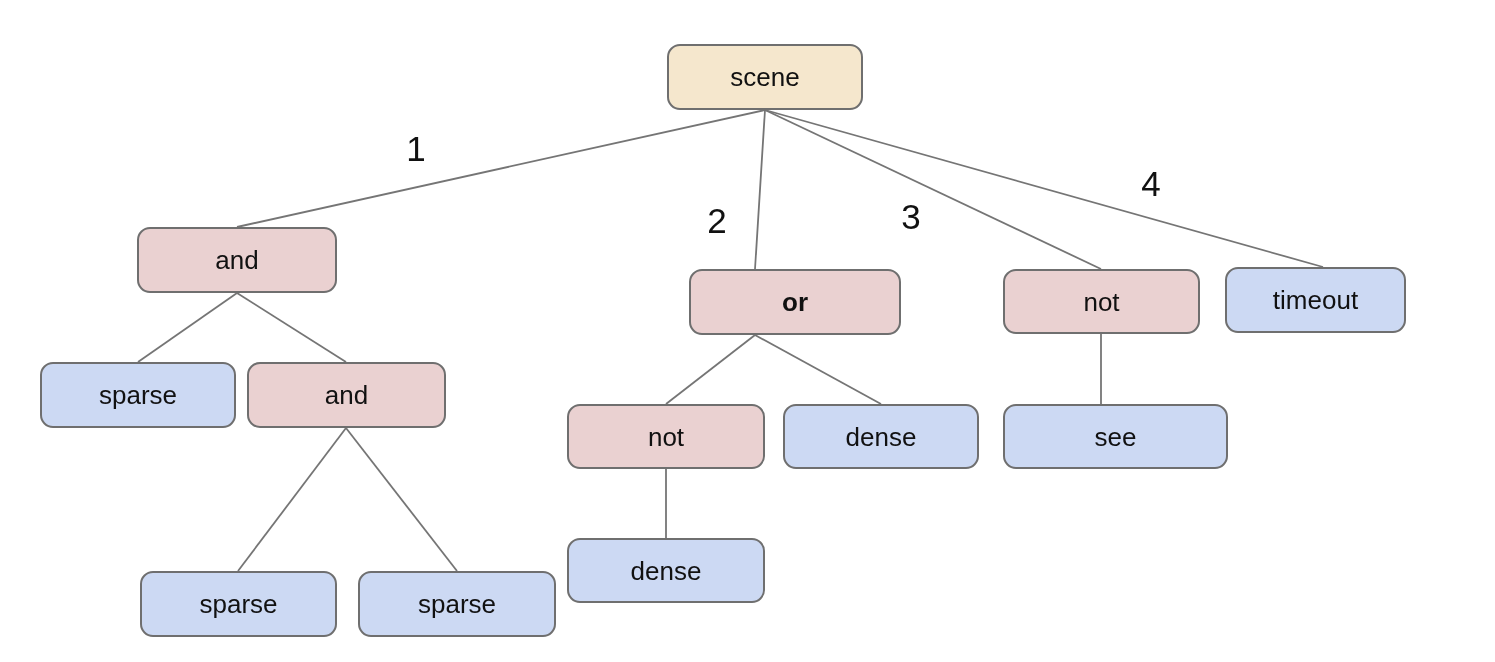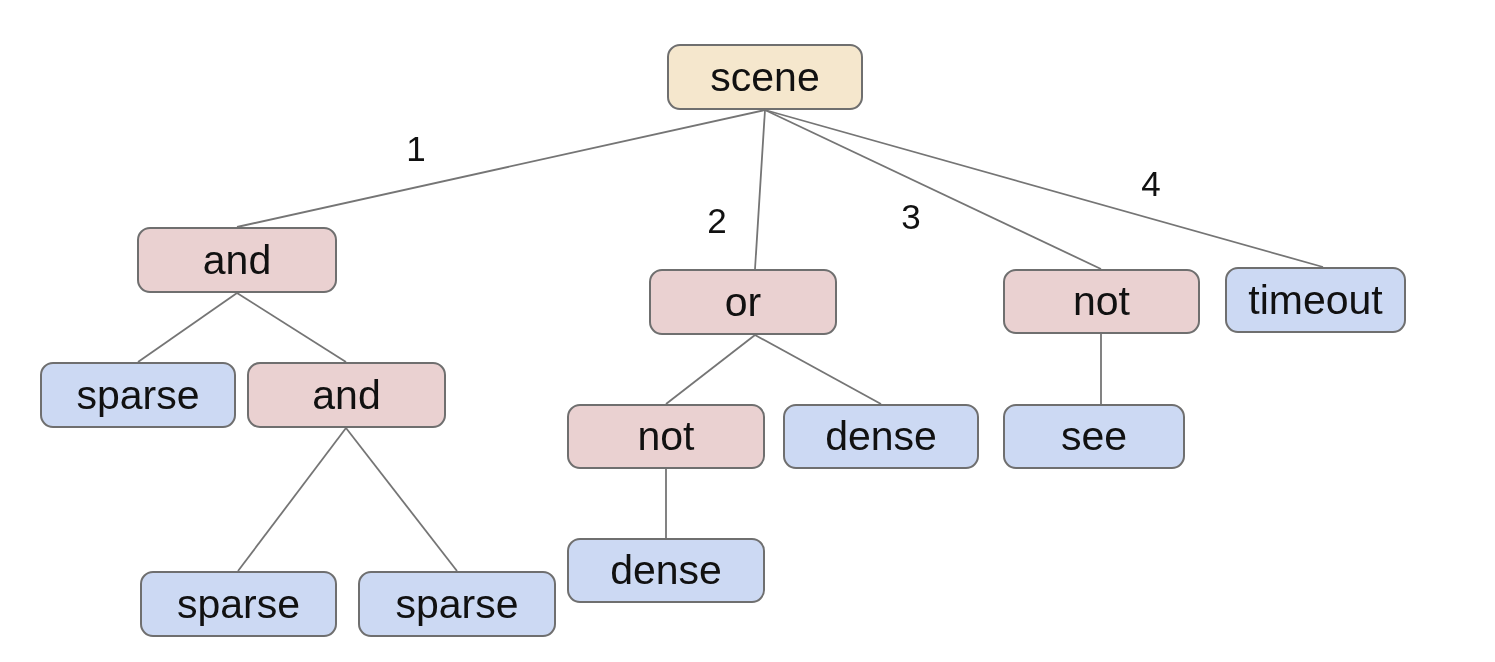--- a/index.html
+++ b/index.html
@@ -34,7 +34,7 @@
     display: flex;
     align-items: center;
     justify-content: center;
-    font-size: 41px;
+    font-size: 26px;
     color: var(--text, #111111);
     line-height: 1;
     white-space: nowrap;

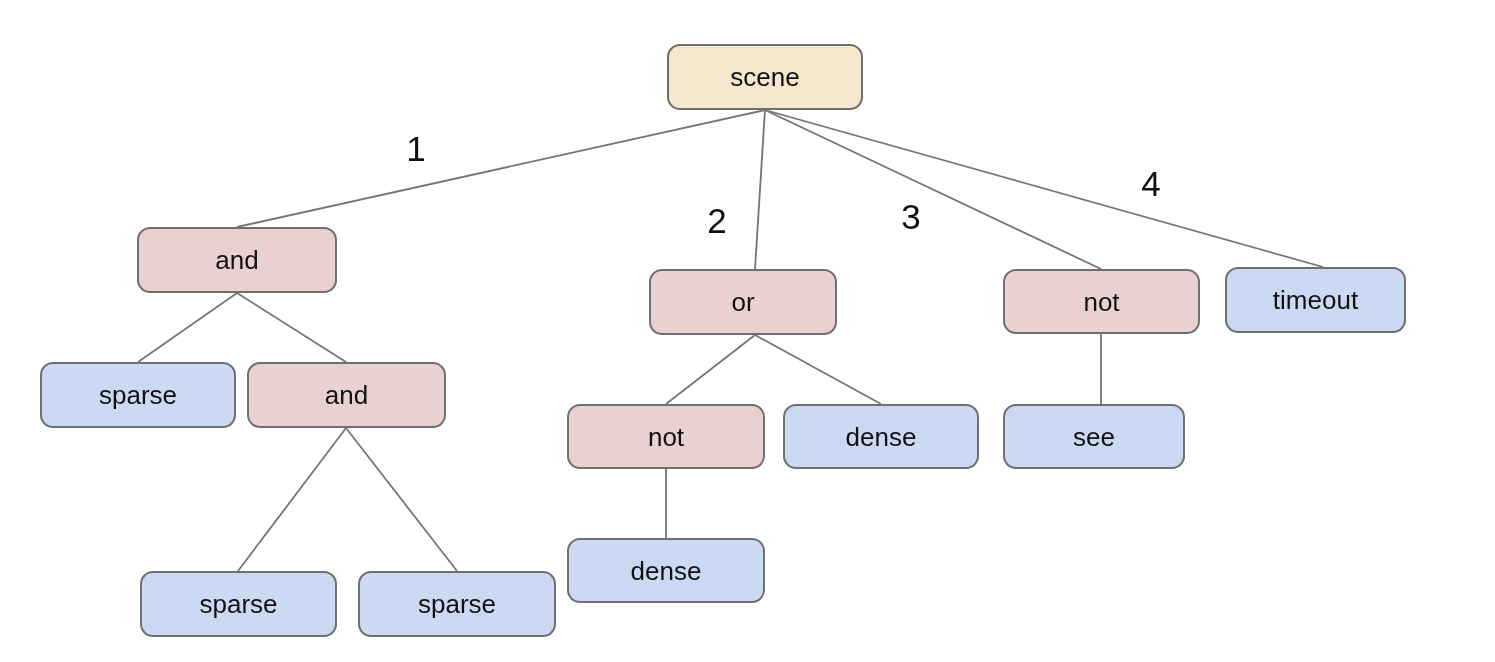--- a/index.html
+++ b/index.html
@@ -78,7 +78,7 @@
   <div class="node node--root" style="left:667px;  top:44px;  width:196px; height:66px;">scene</div>
 
   <div class="node node--op" style="left:137px;  top:227px; width:200px; height:66px;">and</div>
-  <div class="node node--op" style="left:649px;  top:269px; width:188px; height:66px;">or</div>
+  <div class="node node--op" style="left:689px;  top:269px; width:212px; height:66px;font-weight:bold;">or</div>
   <div class="node node--op" style="left:1003px; top:269px; width:197px; height:65px;">not</div>
   <div class="node node--leaf" style="left:1225px; top:267px; width:181px; height:66px;">timeout</div>
 

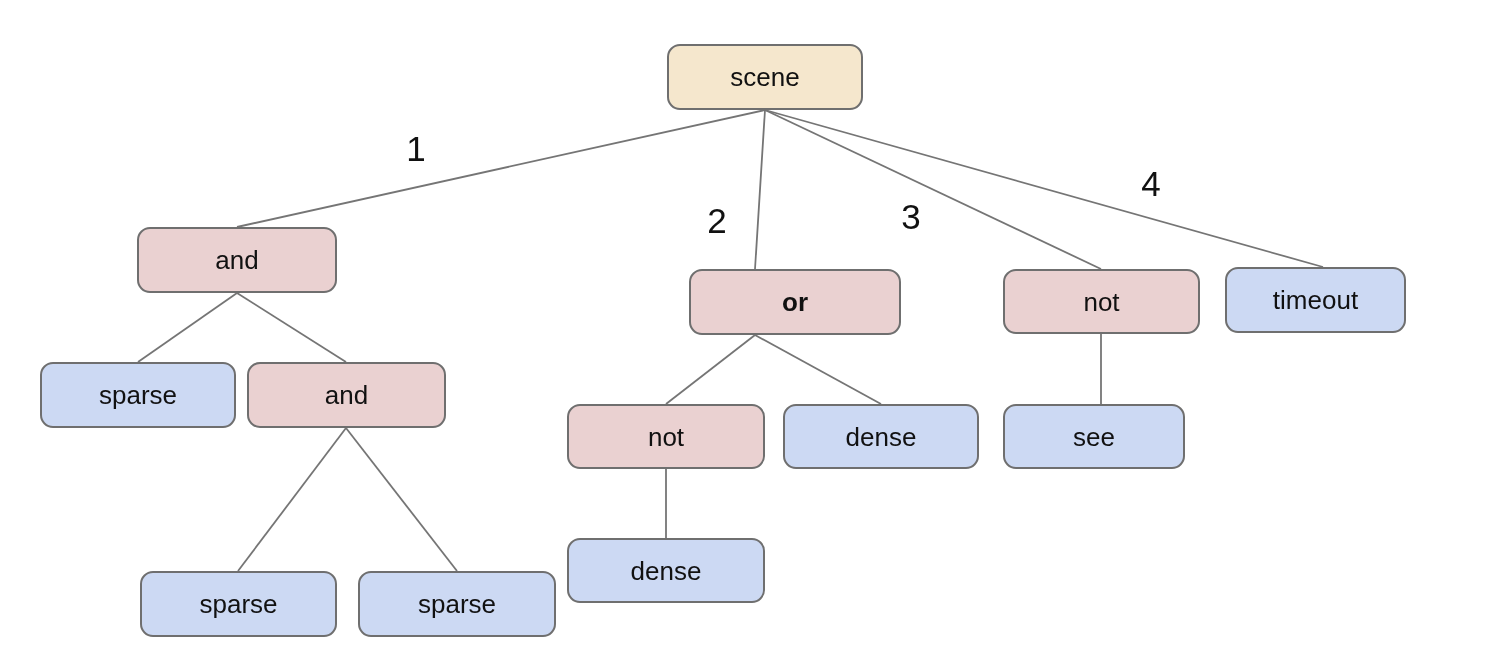--- a/index.html
+++ b/index.html
@@ -86,7 +86,7 @@
   <div class="node node--op" style="left:247px;  top:362px; width:199px; height:66px;">and</div>
   <div class="node node--op" style="left:567px;  top:404px; width:198px; height:65px;">not</div>
   <div class="node node--leaf" style="left:783px;  top:404px; width:196px; height:65px;">dense</div>
-  <div class="node node--leaf" style="left:1003px; top:404px; width:182px; height:65px;">see</div>
+  <div class="node node--leaf" style="left:1003px; top:404px; width:225px; height:65px;">see</div>
 
   <div class="node node--leaf" style="left:140px;  top:571px; width:197px; height:66px;">sparse</div>
   <div class="node node--leaf" style="left:358px;  top:571px; width:198px; height:66px;">sparse</div>

